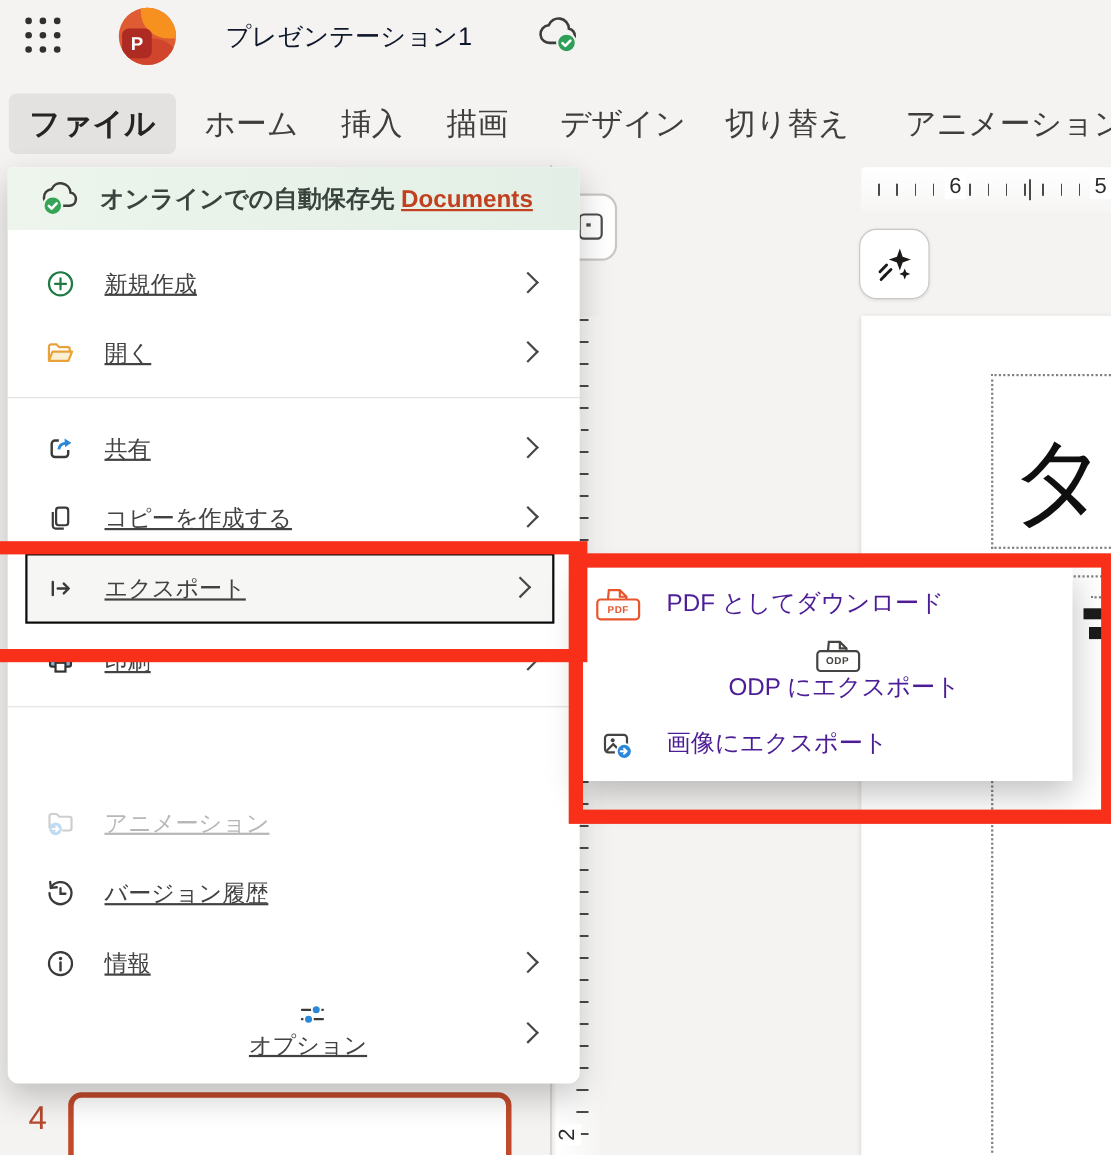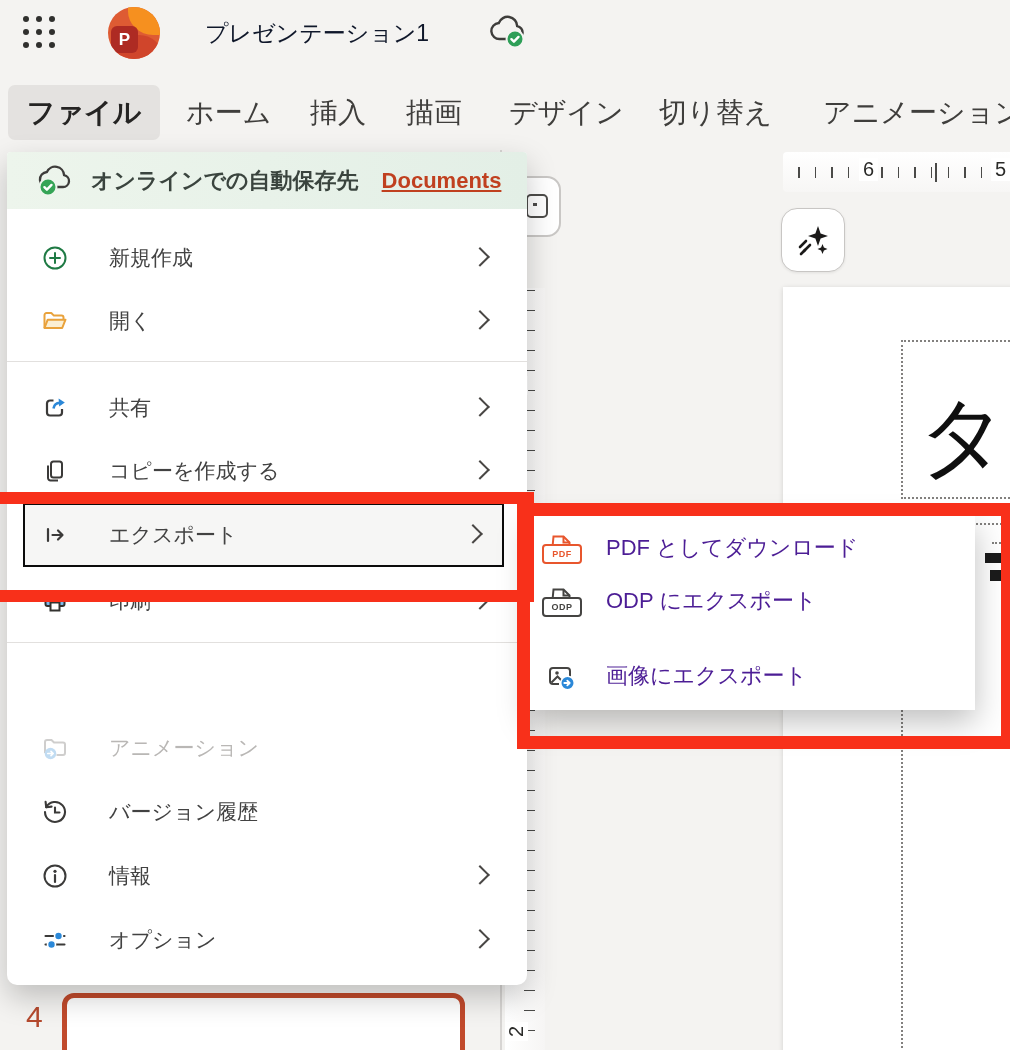--- a/index.html
+++ b/index.html
@@ -52,7 +52,7 @@
   #autosave-banner{position:absolute;left:0;top:0;width:100%;height:57px;background:linear-gradient(90deg,#EDF5EC,#E3EFE6);
      border-radius:4px 4px 0 0;display:flex;align-items:center;}
   #autosave-banner .txt{font-size:22px;font-weight:bold;color:#3A443E;margin-left:14px;}
-  #autosave-banner a{font-size:22px;font-weight:bold;color:#C0401F;text-decoration:underline;margin-left:23px;cursor:pointer;}
+  #autosave-banner a{font-size:22px;font-weight:bold;color:#C0401F;text-decoration:underline;margin-left:6px;cursor:pointer;}
   .mi{position:absolute;left:0;width:520px;height:63px;display:flex;align-items:center;cursor:pointer;}
   .mi .ic{width:28px;height:28px;margin-left:34px;flex:0 0 auto;}
   .mi .lbl{font-size:21px;color:#424242;margin-left:40px;}

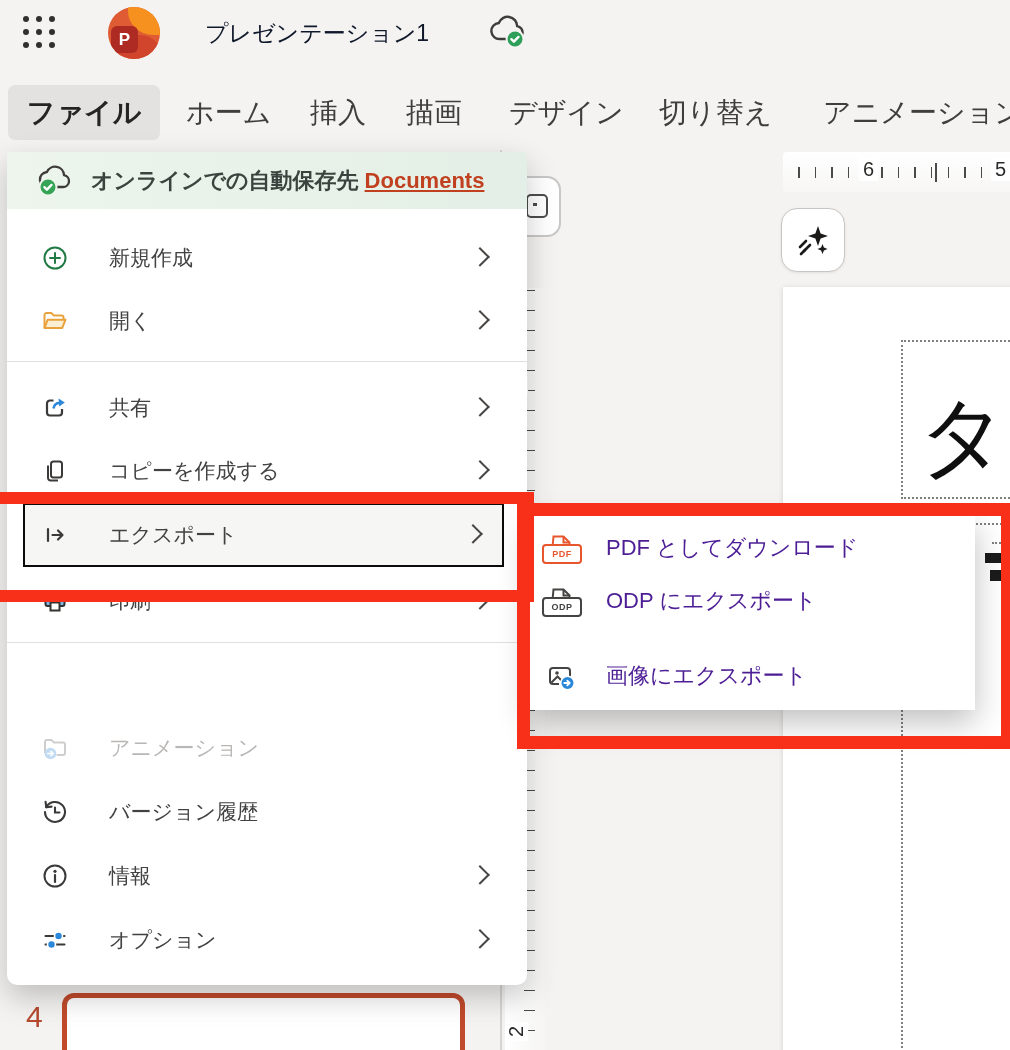--- a/index.html
+++ b/index.html
@@ -55,7 +55,7 @@
   #autosave-banner a{font-size:22px;font-weight:bold;color:#C0401F;text-decoration:underline;margin-left:6px;cursor:pointer;}
   .mi{position:absolute;left:0;width:520px;height:63px;display:flex;align-items:center;cursor:pointer;}
   .mi .ic{width:28px;height:28px;margin-left:34px;flex:0 0 auto;}
-  .mi .lbl{font-size:21px;color:#424242;margin-left:40px;}
+  .mi .lbl{font-size:21px;color:#424242;margin-left:26px;text-decoration:underline;}
   .mi.disabled{cursor:default;}
   .mi.disabled .lbl{color:#B9B7B5;}
   .mi.disabled .ic{opacity:.55;}

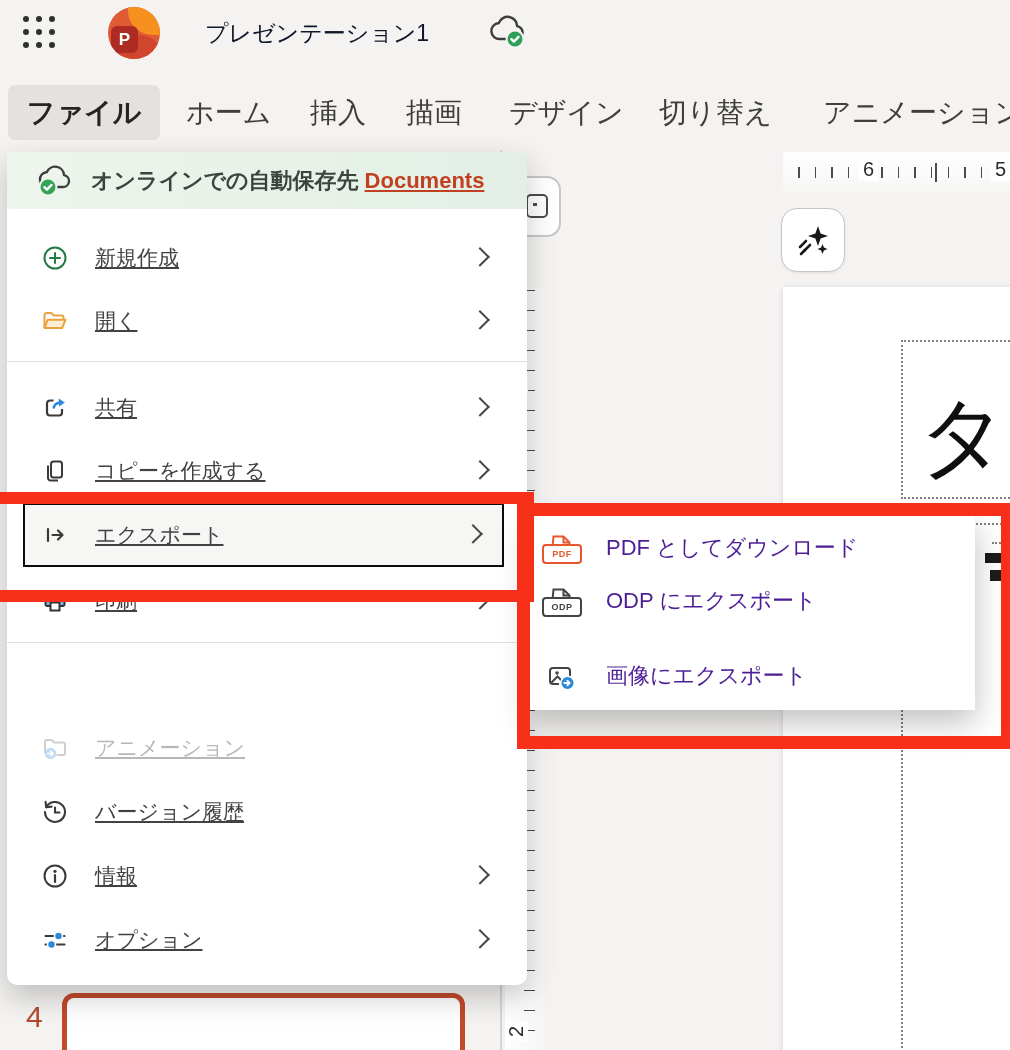--- a/index.html
+++ b/index.html
@@ -308,7 +308,7 @@
     <span class="lbl">PDF としてダウンロード</span>
   </div>
 
-  <div class="smi" style="top:53px;">
+  <div class="smi" style="top:64px;flex-direction:column;">
     <span class="ic">
       <svg width="30" height="30" viewBox="0 0 30 30">
         <path d="M7.5 3.5 h10 l6 6 v15 a2 2 0 0 1 -2 2 h-14 a2 2 0 0 1 -2-2 z" fill="none" stroke="#454442" stroke-width="2"></path>

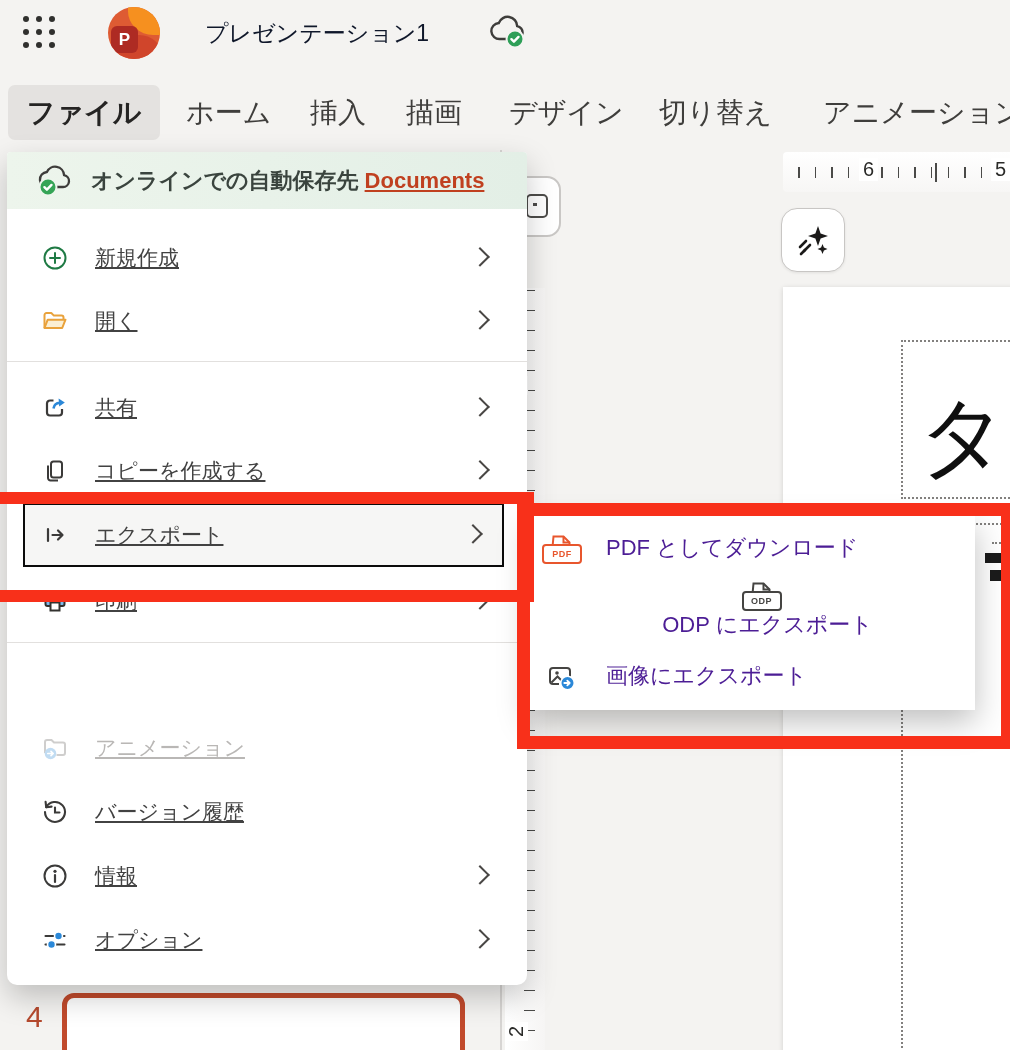--- a/index.html
+++ b/index.html
@@ -282,7 +282,7 @@
     <span class="chev"></span>
   </div>
 
-  <div class="mi" style="top:756px;">
+  <div class="mi" style="top:756px;flex-direction:column;">
     <span class="ic">
       <svg width="28" height="28" viewBox="0 0 28 28">
         <path d="M4.5 10 h19 M4.5 18.5 h19" stroke="#3B3A39" stroke-width="2.1" stroke-linecap="round"></path>

